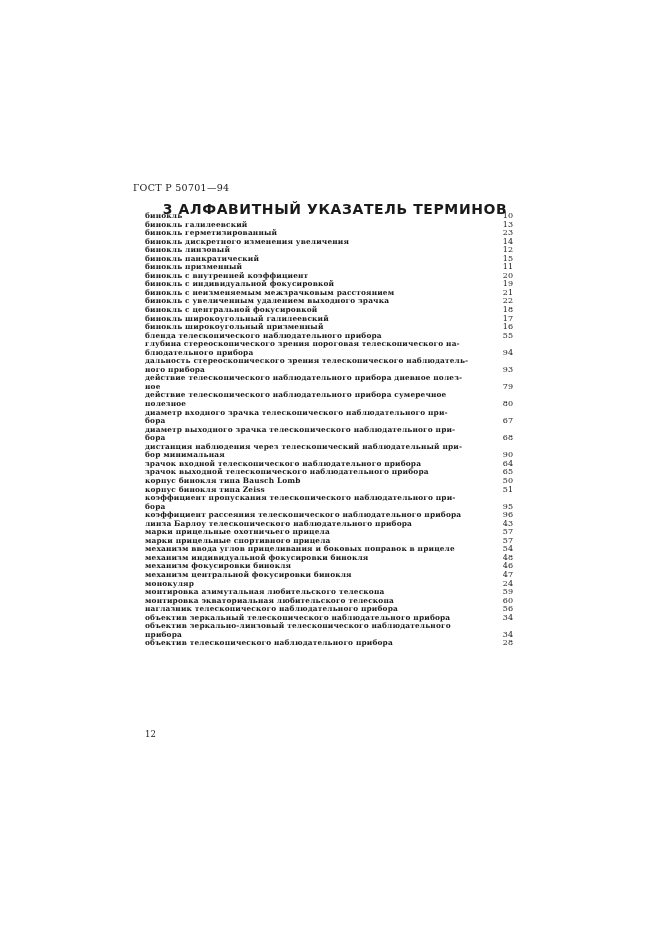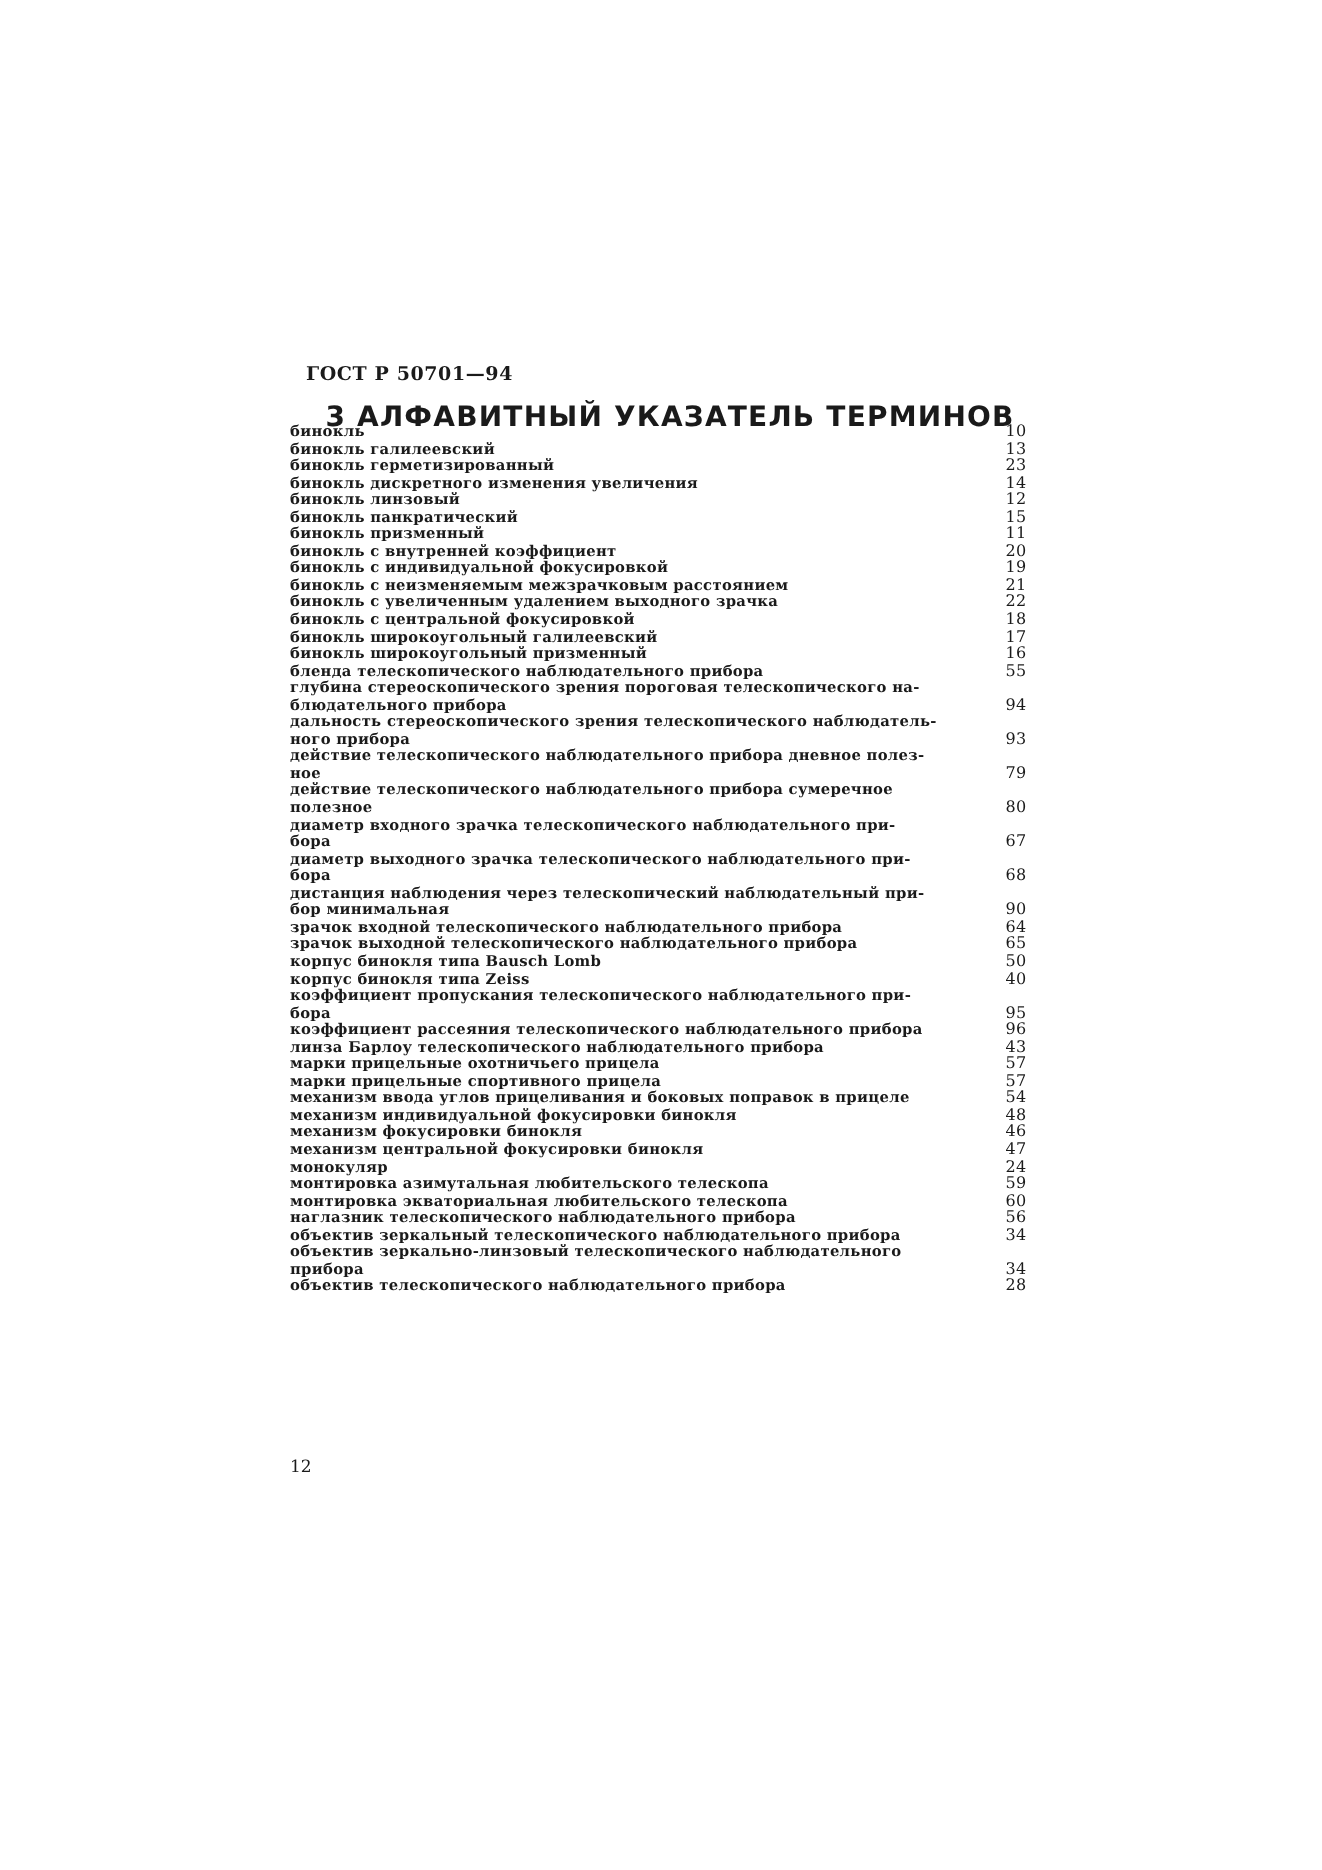--- a/index.html
+++ b/index.html
@@ -5,8 +5,8 @@
   html, body { margin: 0; padding: 0; background: #ffffff; }
   body { width: 661px; height: 935px; position: relative; overflow: hidden;
          font-family: "DejaVu Serif", serif; color: #1a1a1a; }
-  .header { position: absolute; left: 153px; top: 182px; font-size: 9.5px;
-            font-weight: bold; letter-spacing: 0.3px; }
+  .header { position: absolute; left: 133px; top: 182px; font-size: 9.5px;
+            font-weight: normal; letter-spacing: 0.3px; }
   .title { position: absolute; left: 140px; width: 390px; top: 201px; text-align: center;
            font-family: "DejaVu Sans", sans-serif; font-weight: bold; font-size: 14px; letter-spacing: 0.6px; }
   .list { position: absolute; left: 145px; top: 212px; width: 375px; }

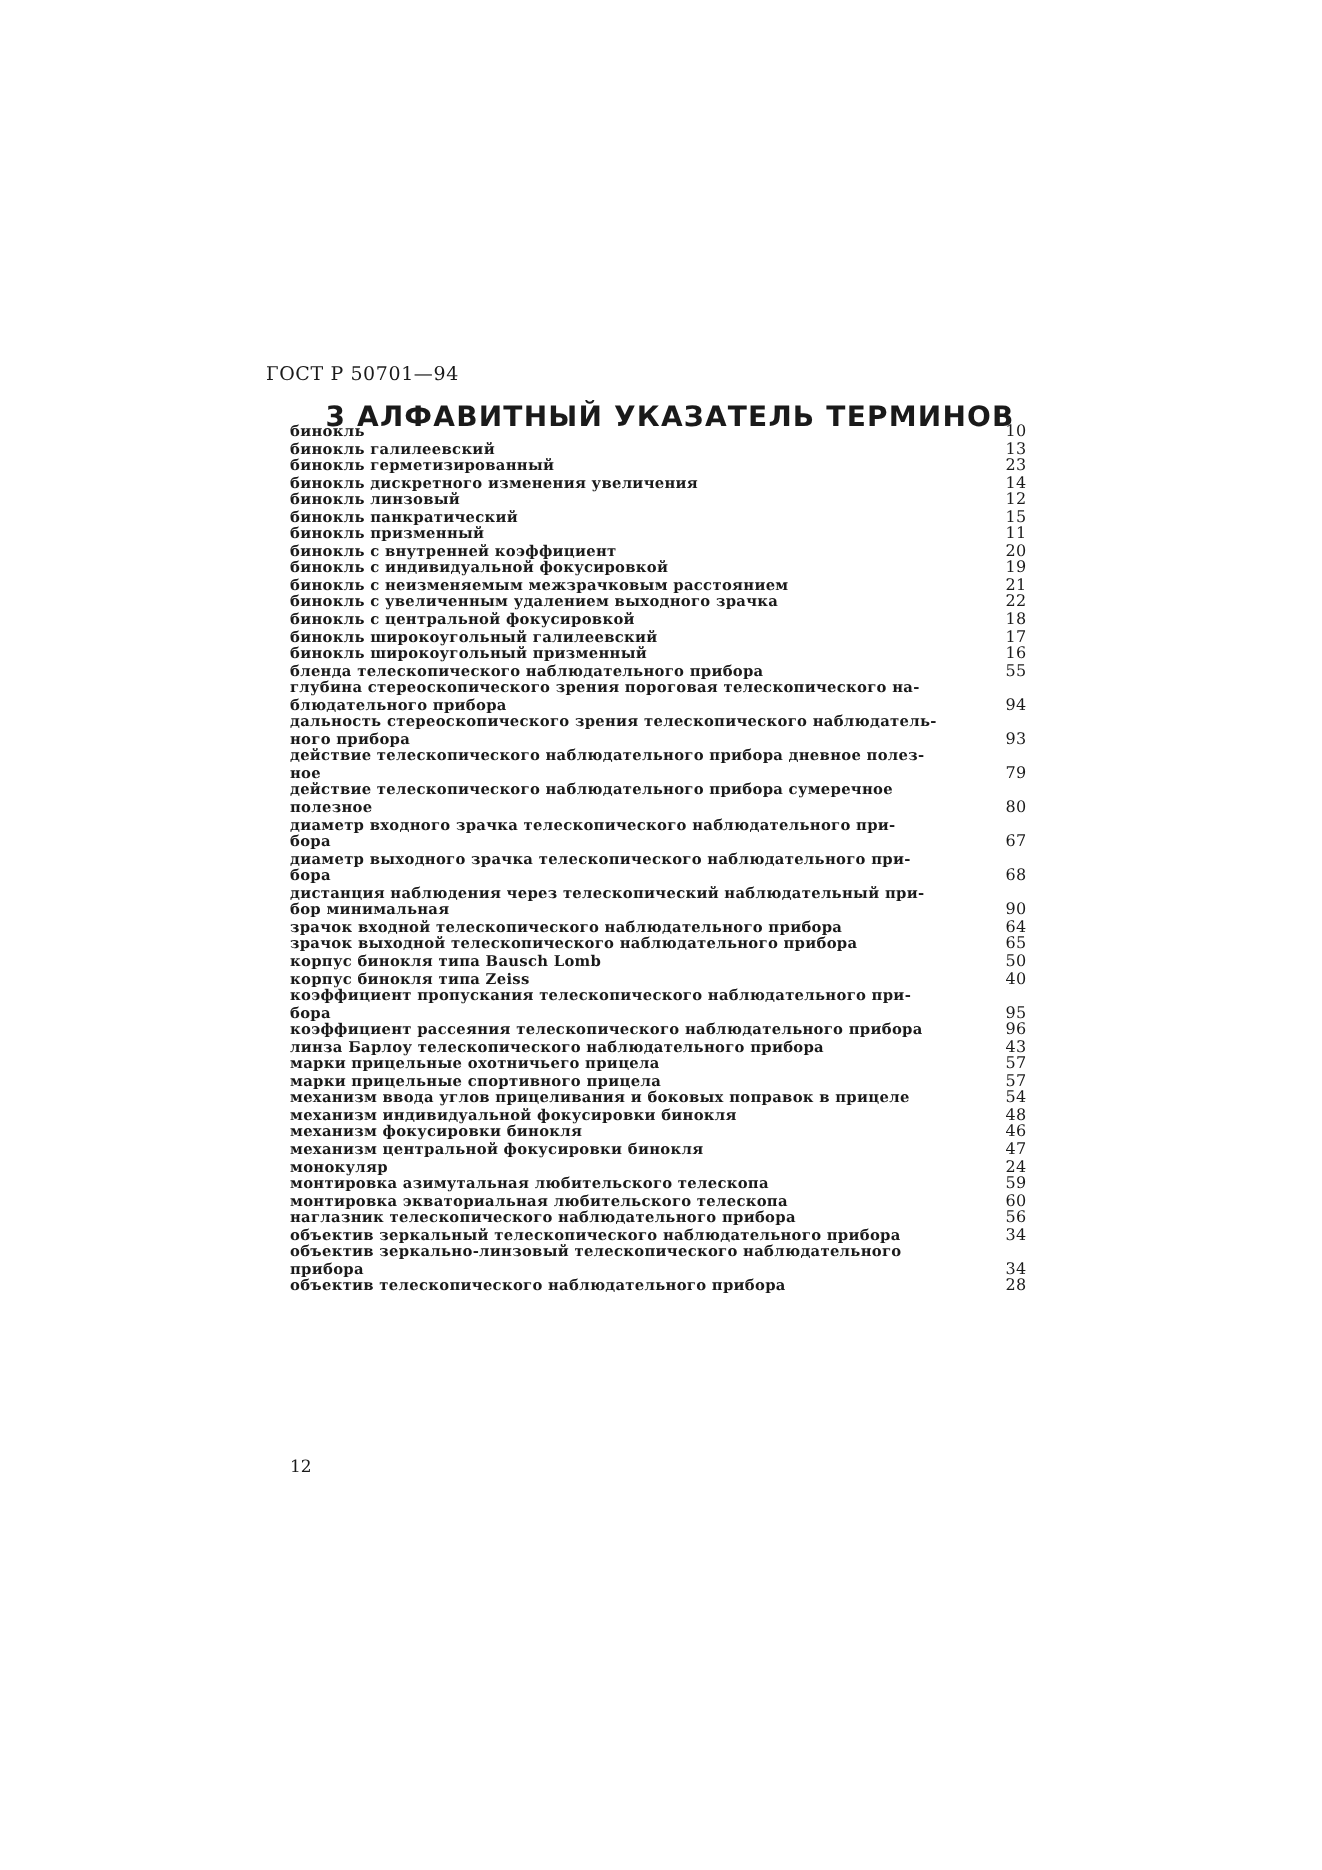--- a/index.html
+++ b/index.html
@@ -131,7 +131,7 @@
     </div>
     <div class="row">
       <span class="term">корпус бинокля типа Zeiss</span>
-      <span class="num">40</span>
+      <span class="num">51</span>
     </div>
     <div class="row">
       <span class="term">коэффициент пропускания телескопического наблюдательного при-

